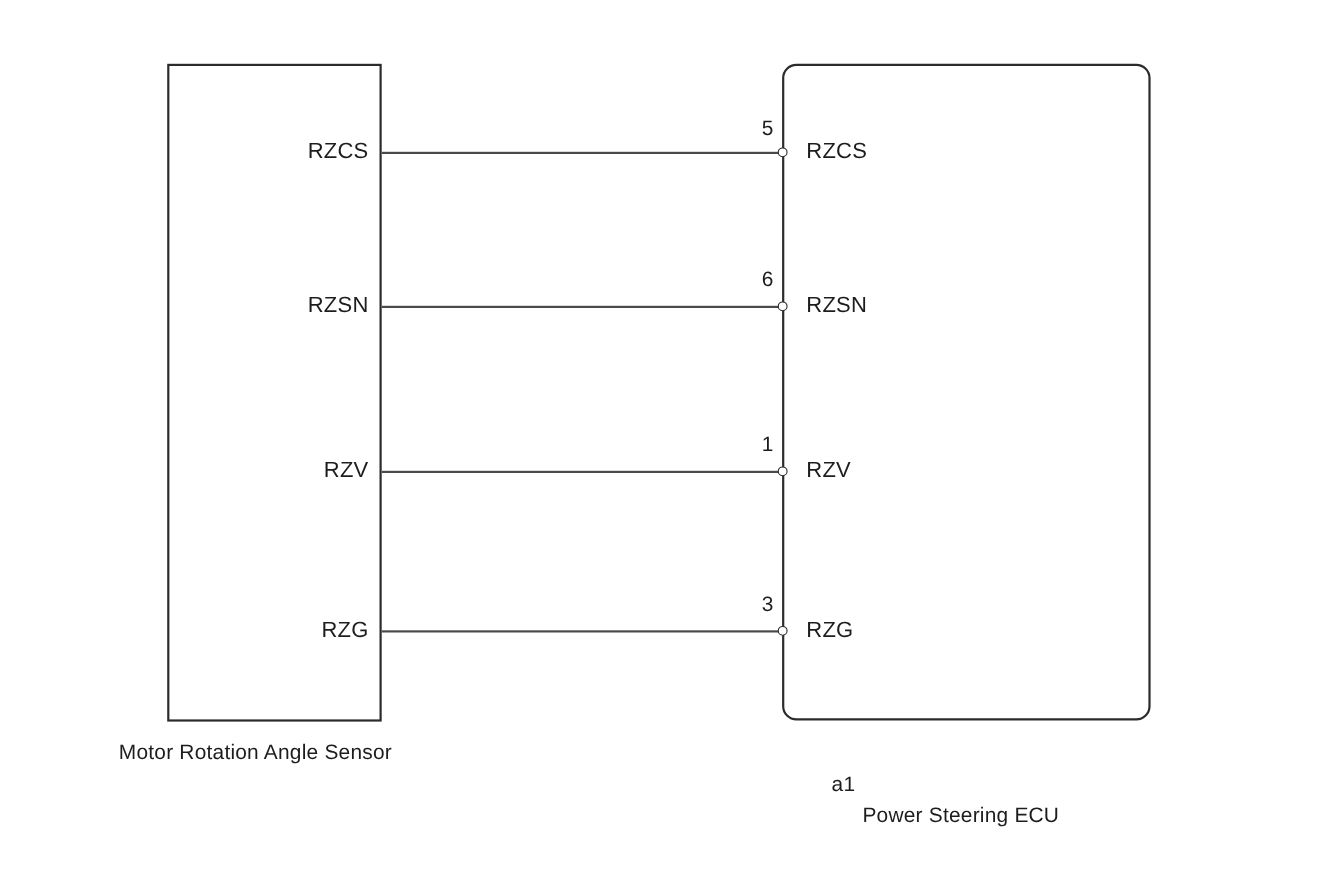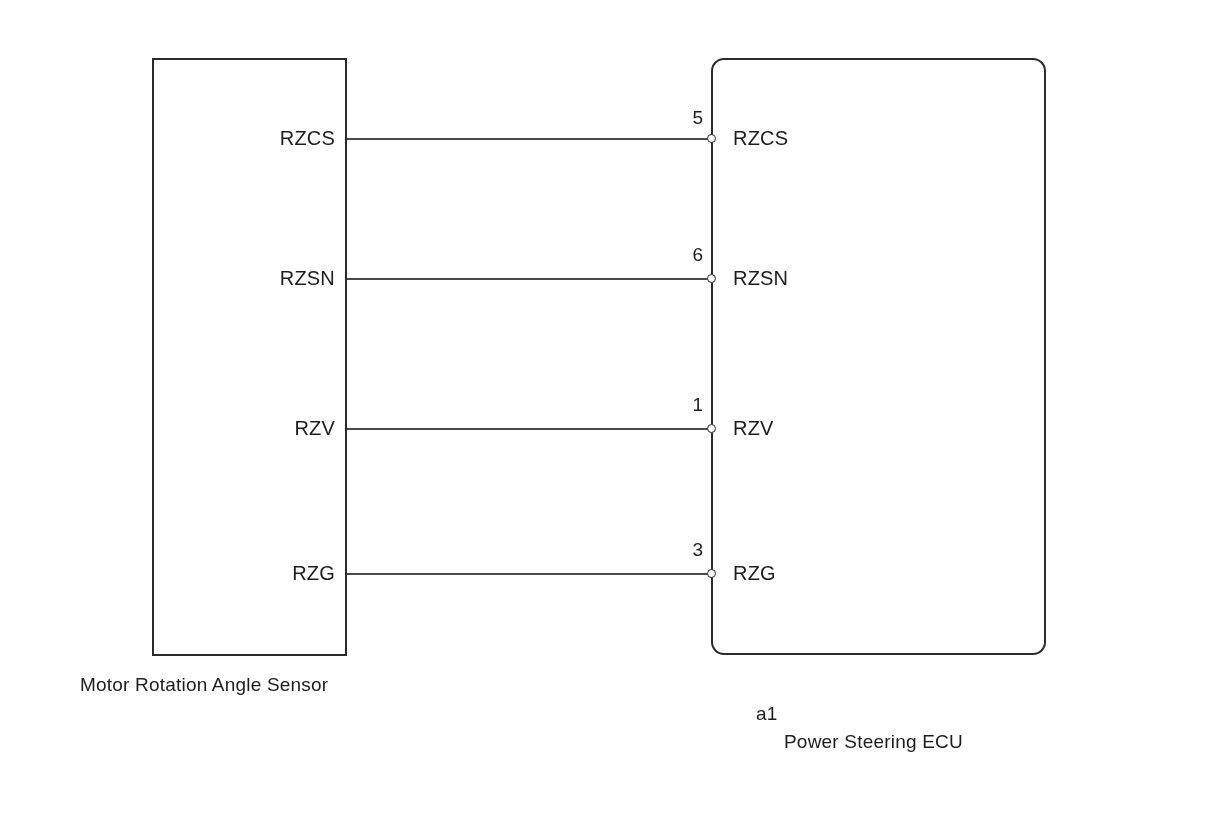--- a/index.html
+++ b/index.html
@@ -94,7 +94,7 @@
     color: #1d1d1d;
     letter-spacing: .2px;
   }
-  #sensor-caption { left: 80px;  top: 674px; text-align: center; }
+  #sensor-caption { left: 108px;  top: 674px; text-align: center; }
   #ecu-code       { left: 756px; top: 666px; margin-top: 37px; }
   #ecu-caption    { left: 756px; top: 731px; margin-left: 28px; }
 </style>

